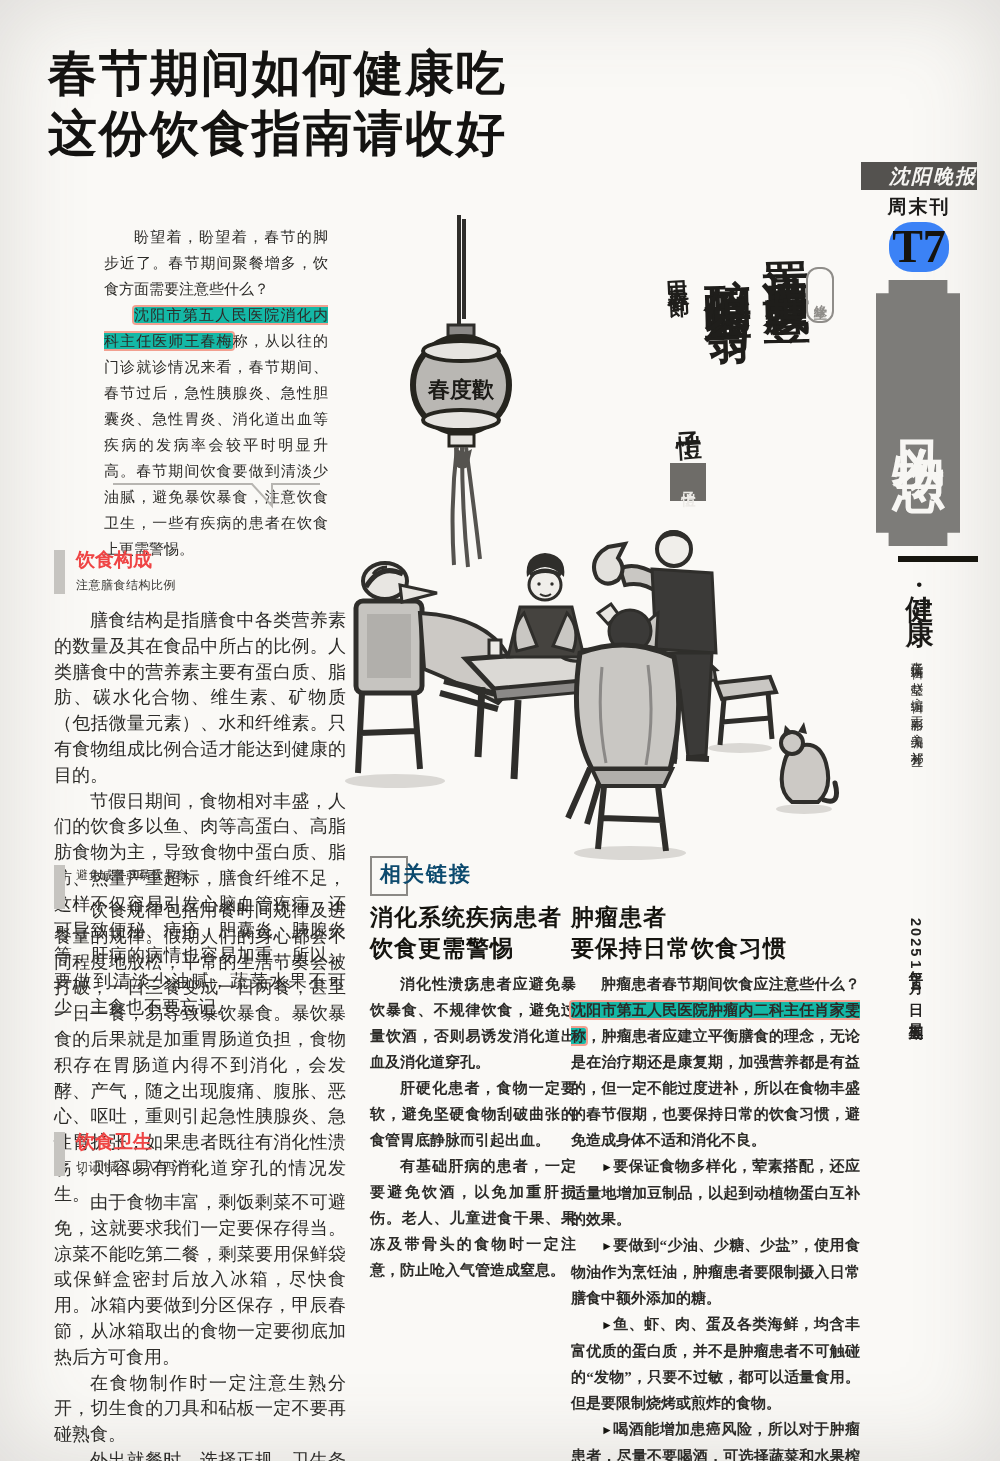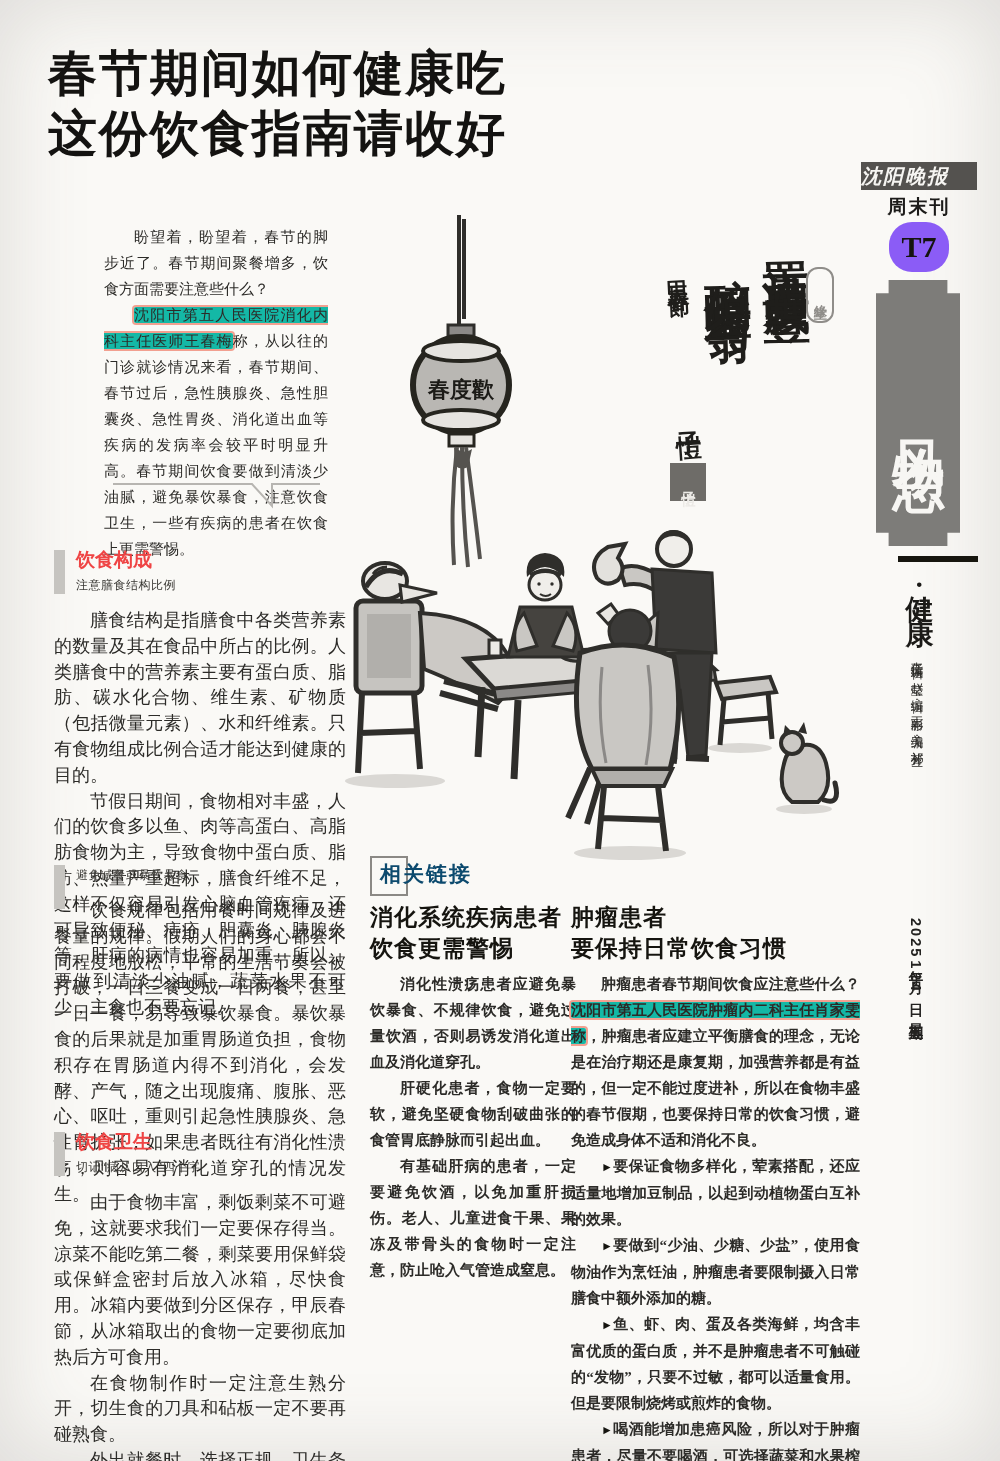--- a/index.html
+++ b/index.html
@@ -15,7 +15,7 @@
     font-weight:bold;font-size:49px;line-height:60px;letter-spacing:2px;color:#141311;}
   
   .logo-box{position:absolute;left:861px;top:162px;width:116px;height:28px;
-    background:#54524f;color:#f6f5f2;text-align:left;line-height:28px;
+    background:#54524f;color:#f6f5f2;text-align:right;line-height:28px;
     font-size:20px;font-weight:bold;font-style:italic;letter-spacing:2px;}
   .edition{position:absolute;left:861px;top:194px;width:116px;text-align:center;
     font-family:"Liberation Sans","DejaVu Sans",sans-serif;font-size:19px;font-weight:bold;letter-spacing:2px;color:#1c1b19;}

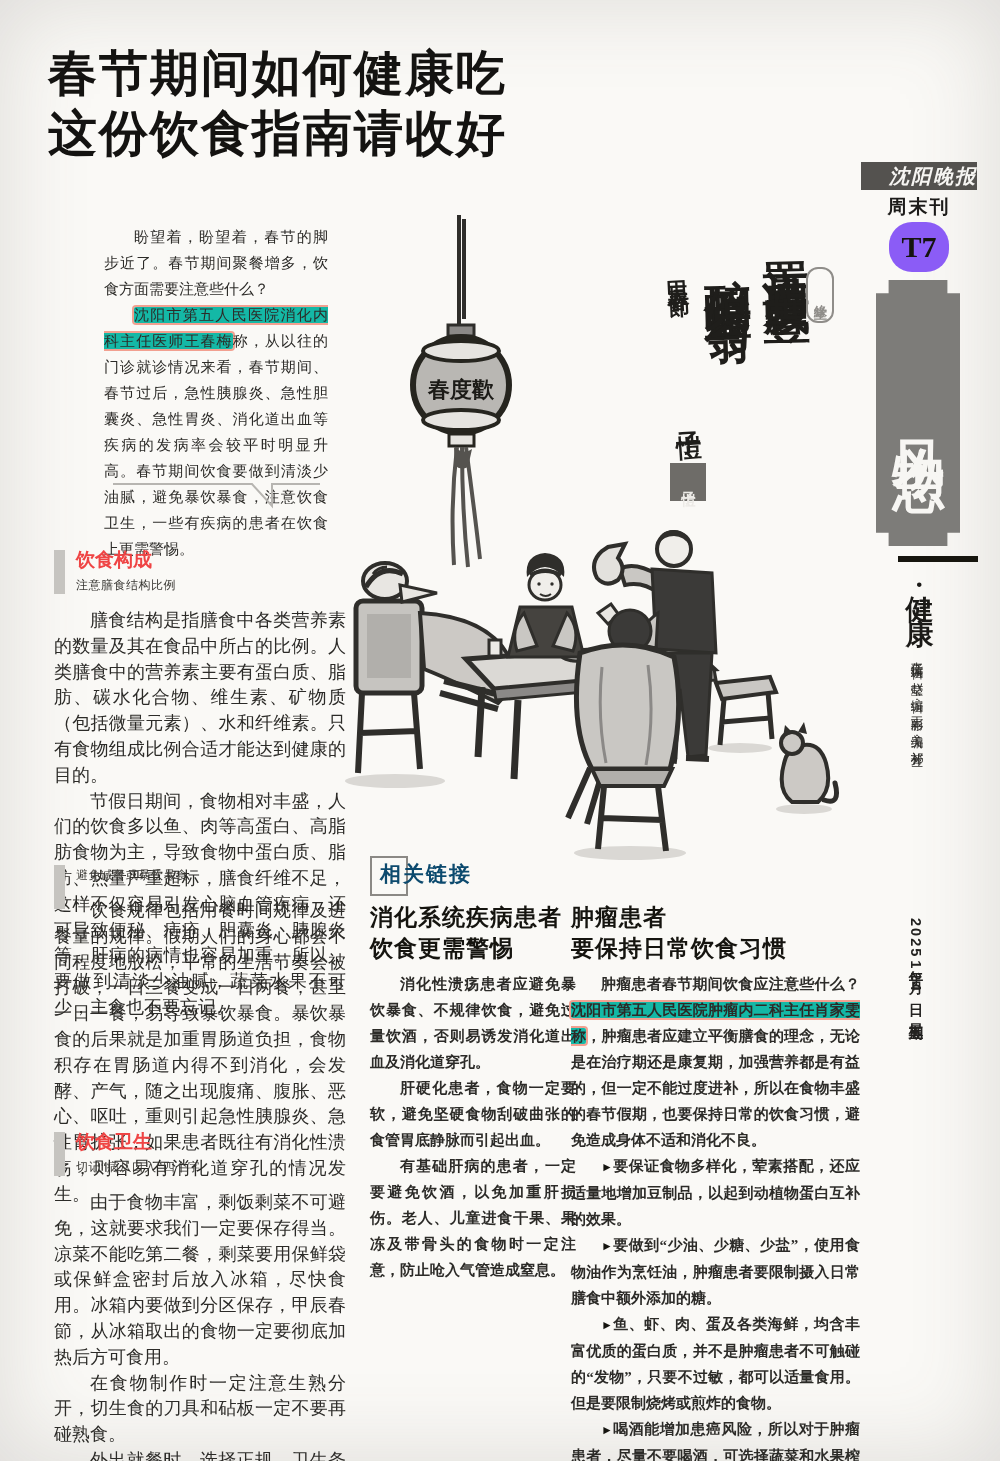--- a/index.html
+++ b/index.html
@@ -20,7 +20,7 @@
   .edition{position:absolute;left:861px;top:194px;width:116px;text-align:center;
     font-family:"Liberation Sans","DejaVu Sans",sans-serif;font-size:19px;font-weight:bold;letter-spacing:2px;color:#1c1b19;}
   .pageno-box{position:absolute;left:889px;top:222px;width:60px;height:50px;
-    background:#8b5cf6;text-align:center;line-height:50px;font-size:30px;font-weight:bold;color:#15140f;border-radius:23px;}
+    background:#3b82f6;text-align:center;line-height:50px;font-size:46px;font-weight:bold;color:#15140f;border-radius:23px;}
   .plaque{position:absolute;left:876px;top:280px;width:84px;height:266px;background:#7d7c79;
     clip-path:polygon(0 5%,15% 5%,15% 0,85% 0,85% 5%,100% 5%,100% 95%,85% 95%,85% 100%,15% 100%,15% 95%,0 95%);
     display:flex;align-items:center;justify-content:center;}

